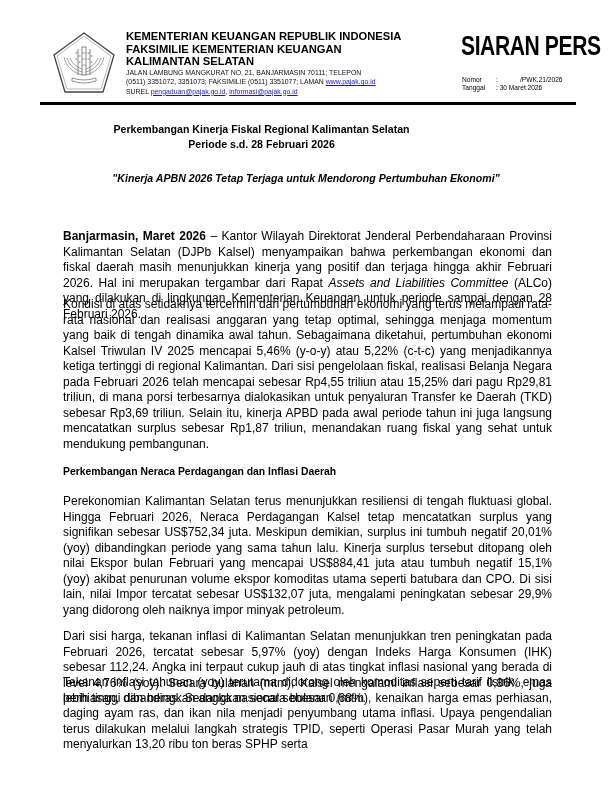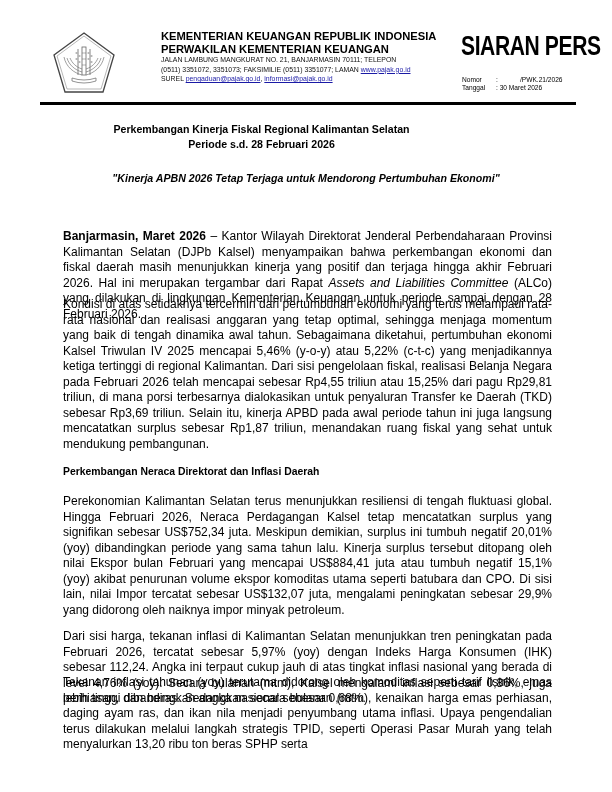--- a/index.html
+++ b/index.html
@@ -9,7 +9,7 @@
 
   
   .logo { position: absolute; left: 52px; top: 31px; width: 64px; height: 64px; }
-  .org { position: absolute; left: 126px; top: 30px; margin-left: 35px; }
+  .org { position: absolute; left: 126px; top: 30px; }
   .org .l1, .org .l2, .org .l3 { font-weight: bold; font-size: 11.2px; line-height: 12.6px; letter-spacing: 0px; white-space: nowrap; }
   .org .addr { font-size: 6.9px; line-height: 9.4px; white-space: nowrap; margin-top: 0px; color:#111; }
   .org .addr a { color: #1a1aa6; text-decoration: underline; }

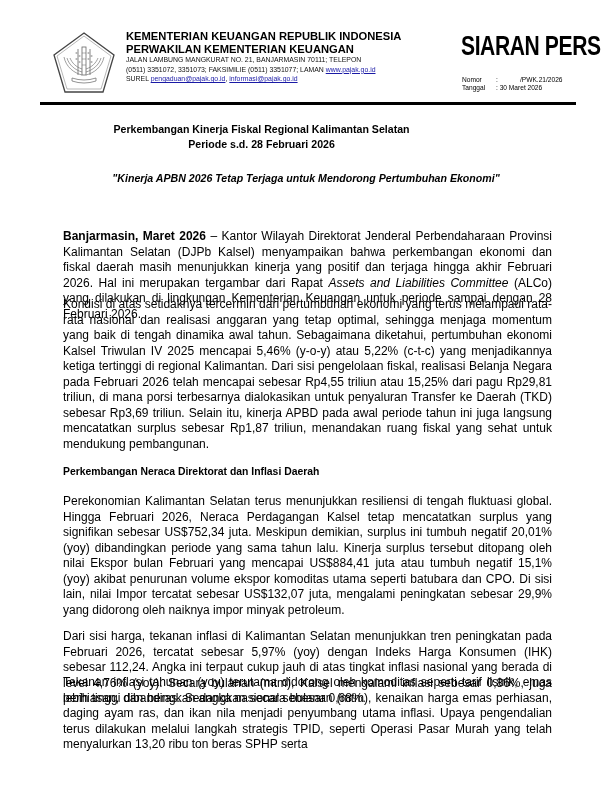--- a/index.html
+++ b/index.html
@@ -82,7 +82,7 @@
 
   <div class="org">
     <div class="l1">KEMENTERIAN KEUANGAN REPUBLIK INDONESIA</div>
-    <div class="l2">PERWAKILAN KEMENTERIAN KEUANGAN</div>
+    <div class="l2">FAKSIMILIE KEMENTERIAN KEUANGAN</div>
     <div class="addr">
       <div>JALAN LAMBUNG MANGKURAT NO. 21, BANJARMASIN 70111; TELEPON</div>
       <div><span>(0511) 3351072, 3351073; FAKSIMILIE (0511) 3351077; LAMAN </span><a>www.pajak.go.id</a></div>

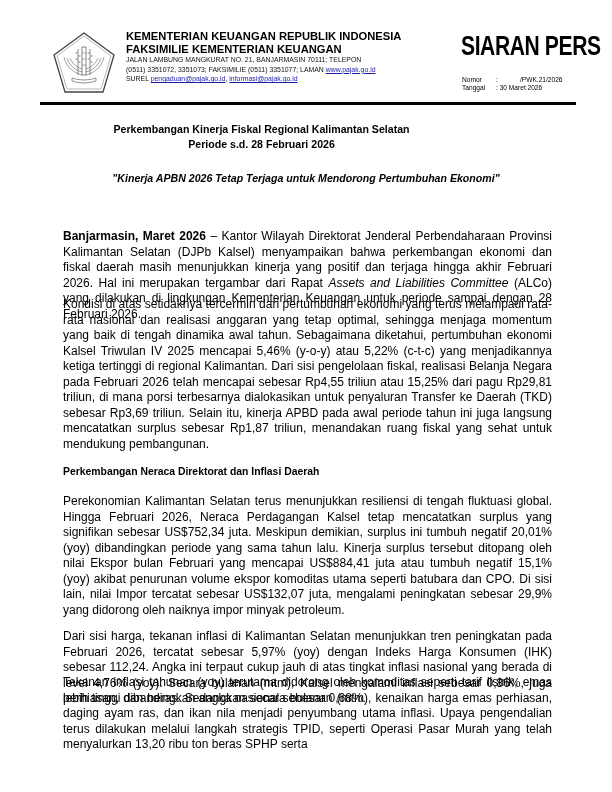--- a/index.html
+++ b/index.html
@@ -83,6 +83,7 @@
   <div class="org">
     <div class="l1">KEMENTERIAN KEUANGAN REPUBLIK INDONESIA</div>
     <div class="l2">FAKSIMILIE KEMENTERIAN KEUANGAN</div>
+    <div class="l3">KALIMANTAN SELATAN</div>
     <div class="addr">
       <div>JALAN LAMBUNG MANGKURAT NO. 21, BANJARMASIN 70111; TELEPON</div>
       <div><span>(0511) 3351072, 3351073; FAKSIMILIE (0511) 3351077; LAMAN </span><a>www.pajak.go.id</a></div>

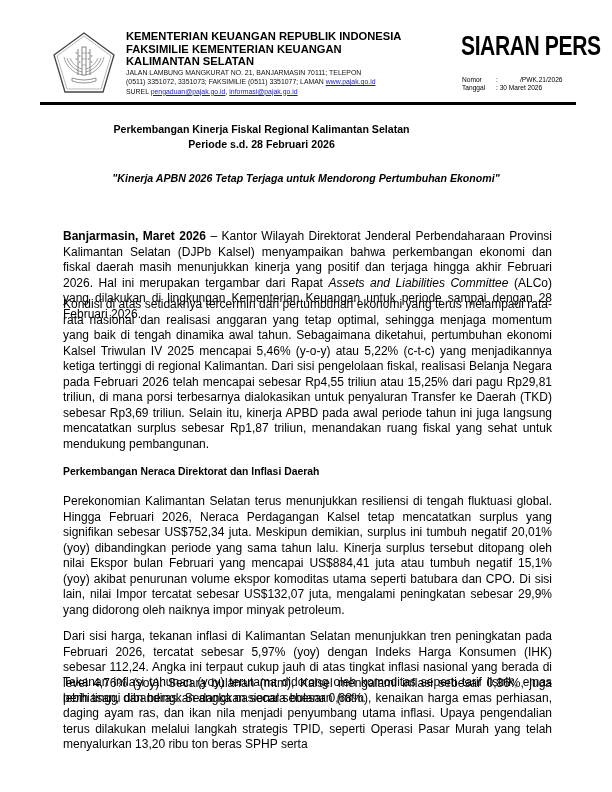--- a/index.html
+++ b/index.html
@@ -114,7 +114,7 @@
 
   <div class="para p2">Kondisi di atas setidaknya tercermin dari pertumbuhan ekonomi yang terus melampaui rata-rata nasional dan realisasi anggaran yang tetap optimal, sehingga menjaga momentum yang baik di tengah dinamika awal tahun. Sebagaimana diketahui, pertumbuhan ekonomi Kalsel Triwulan IV 2025 mencapai 5,46% (y-o-y) atau 5,22% (c-t-c) yang menjadikannya ketiga tertinggi di regional Kalimantan. Dari sisi pengelolaan fiskal, realisasi Belanja Negara pada Februari 2026 telah mencapai sebesar Rp4,55 triliun atau 15,25% dari pagu Rp29,81 triliun, di mana porsi terbesarnya dialokasikan untuk penyaluran Transfer ke Daerah (TKD) sebesar Rp3,69 triliun. Selain itu, kinerja APBD pada awal periode tahun ini juga langsung mencatatkan surplus sebesar Rp1,87 triliun, menandakan ruang fiskal yang sehat untuk mendukung pembangunan.</div>
 
-  <div class="h2">Perkembangan Neraca Direktorat dan Inflasi Daerah</div>
+  <div class="h2">Perkembangan Neraca Perdagangan dan Inflasi Daerah</div>
 
   <div class="para p3">Perekonomian Kalimantan Selatan terus menunjukkan resiliensi di tengah fluktuasi global. Hingga Februari 2026, Neraca Perdagangan Kalsel tetap mencatatkan surplus yang signifikan sebesar US$752,34 juta. Meskipun demikian, surplus ini tumbuh negatif 20,01% (yoy) dibandingkan periode yang sama tahun lalu. Kinerja surplus tersebut ditopang oleh nilai Ekspor bulan Februari yang mencapai US$884,41 juta atau tumbuh negatif 15,1% (yoy) akibat penurunan volume ekspor komoditas utama seperti batubara dan CPO. Di sisi lain, nilai Impor tercatat sebesar US$132,07 juta, mengalami peningkatan sebesar 29,9% yang didorong oleh naiknya impor minyak petroleum.</div>
 

